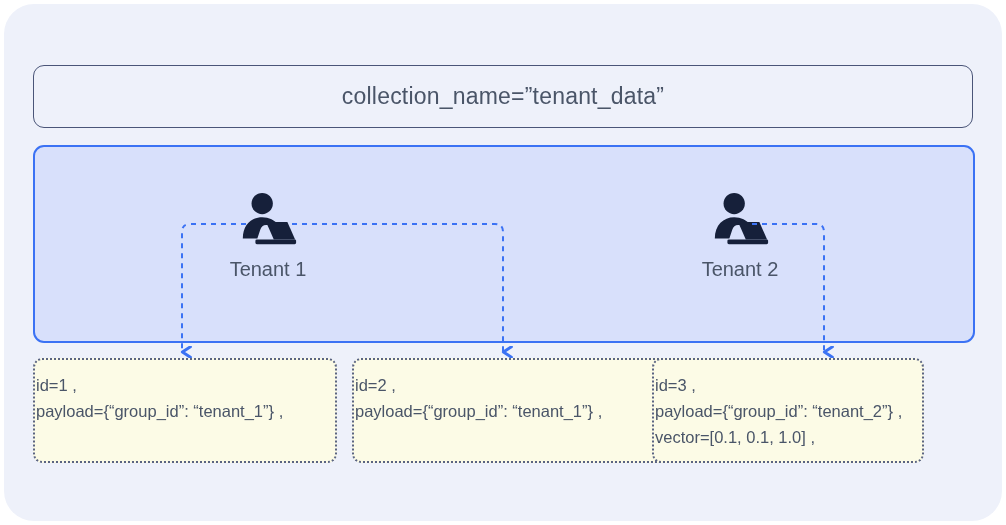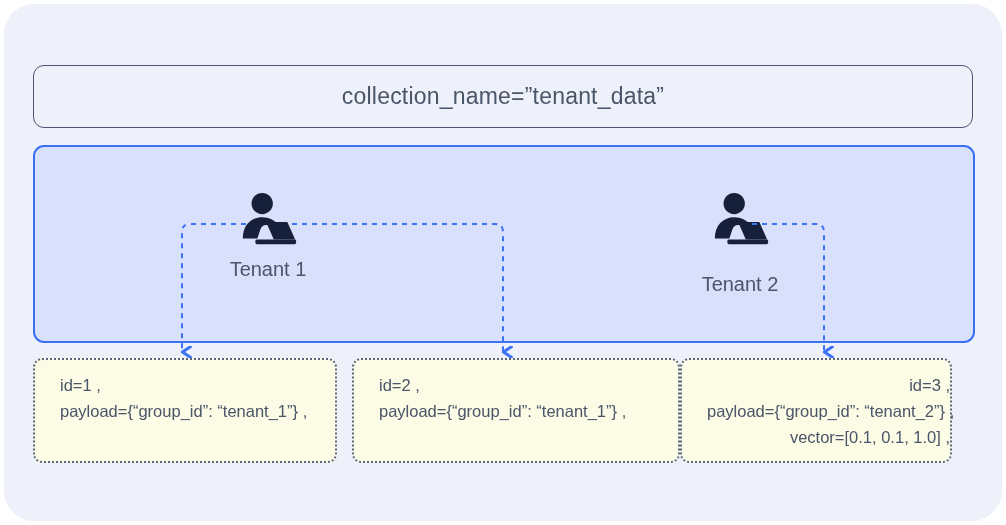--- a/index.html
+++ b/index.html
@@ -78,7 +78,7 @@
     align-items: center;
   }
   .tenant-1 { left: 188px; }
-  .tenant-2 { left: 660px; gap: 15px; }
+  .tenant-2 { left: 660px; }
 
   .tenant-icon {
     width: 62px;

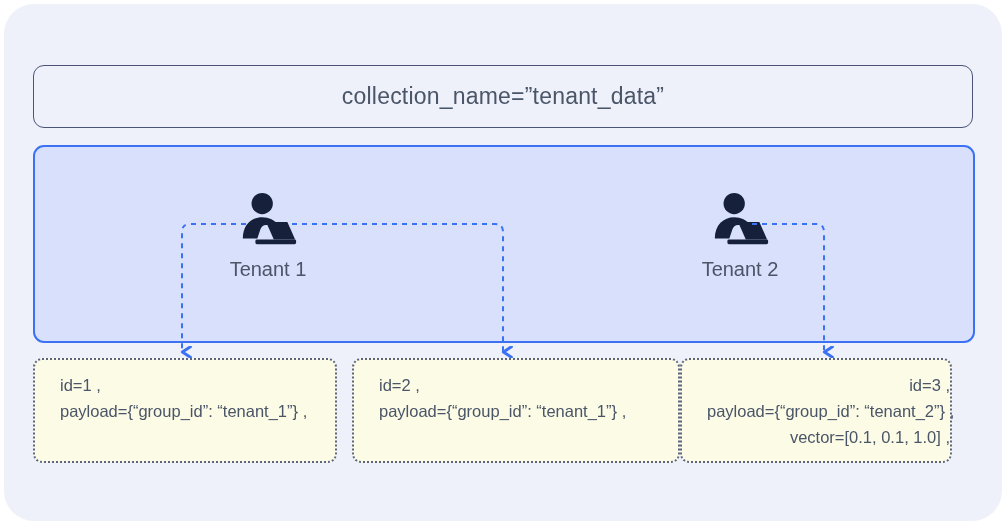--- a/index.html
+++ b/index.html
@@ -111,7 +111,7 @@
     border: 2px dotted #5a6482;
     border-radius: 9px;
     box-sizing: border-box;
-    padding: 12px 0 0 25px;
+    padding: 12px 0 0 1px;
   }
   .record-1 { left: 33px;  width: 304px; }
   .record-2 { left: 352px; width: 328px; }

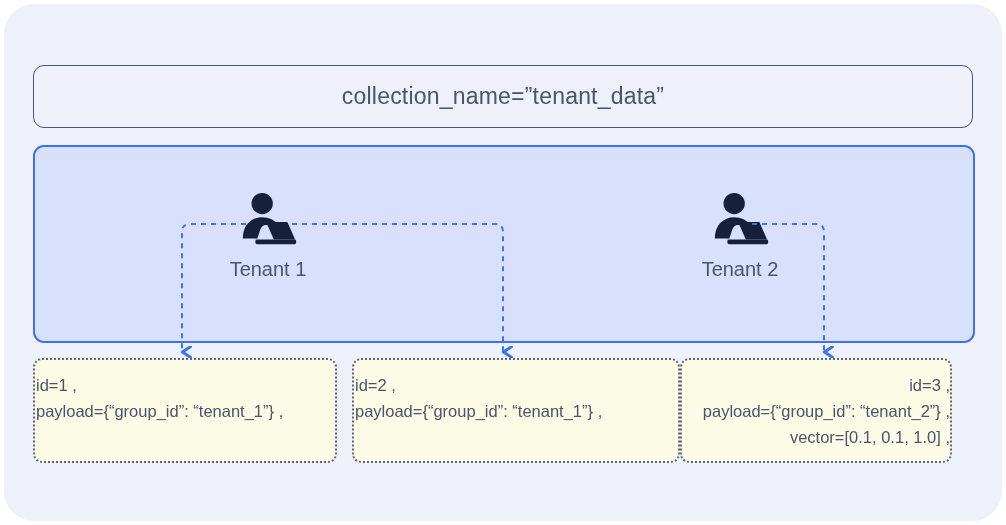--- a/index.html
+++ b/index.html
@@ -115,7 +115,7 @@
   }
   .record-1 { left: 33px;  width: 304px; }
   .record-2 { left: 352px; width: 328px; }
-  .record-3 { left: 680px; width: 272px; text-align: right; }
+  .record-3 { left: 652px; width: 272px; }
 
   .record-line {
     font-size: 16.5px;

